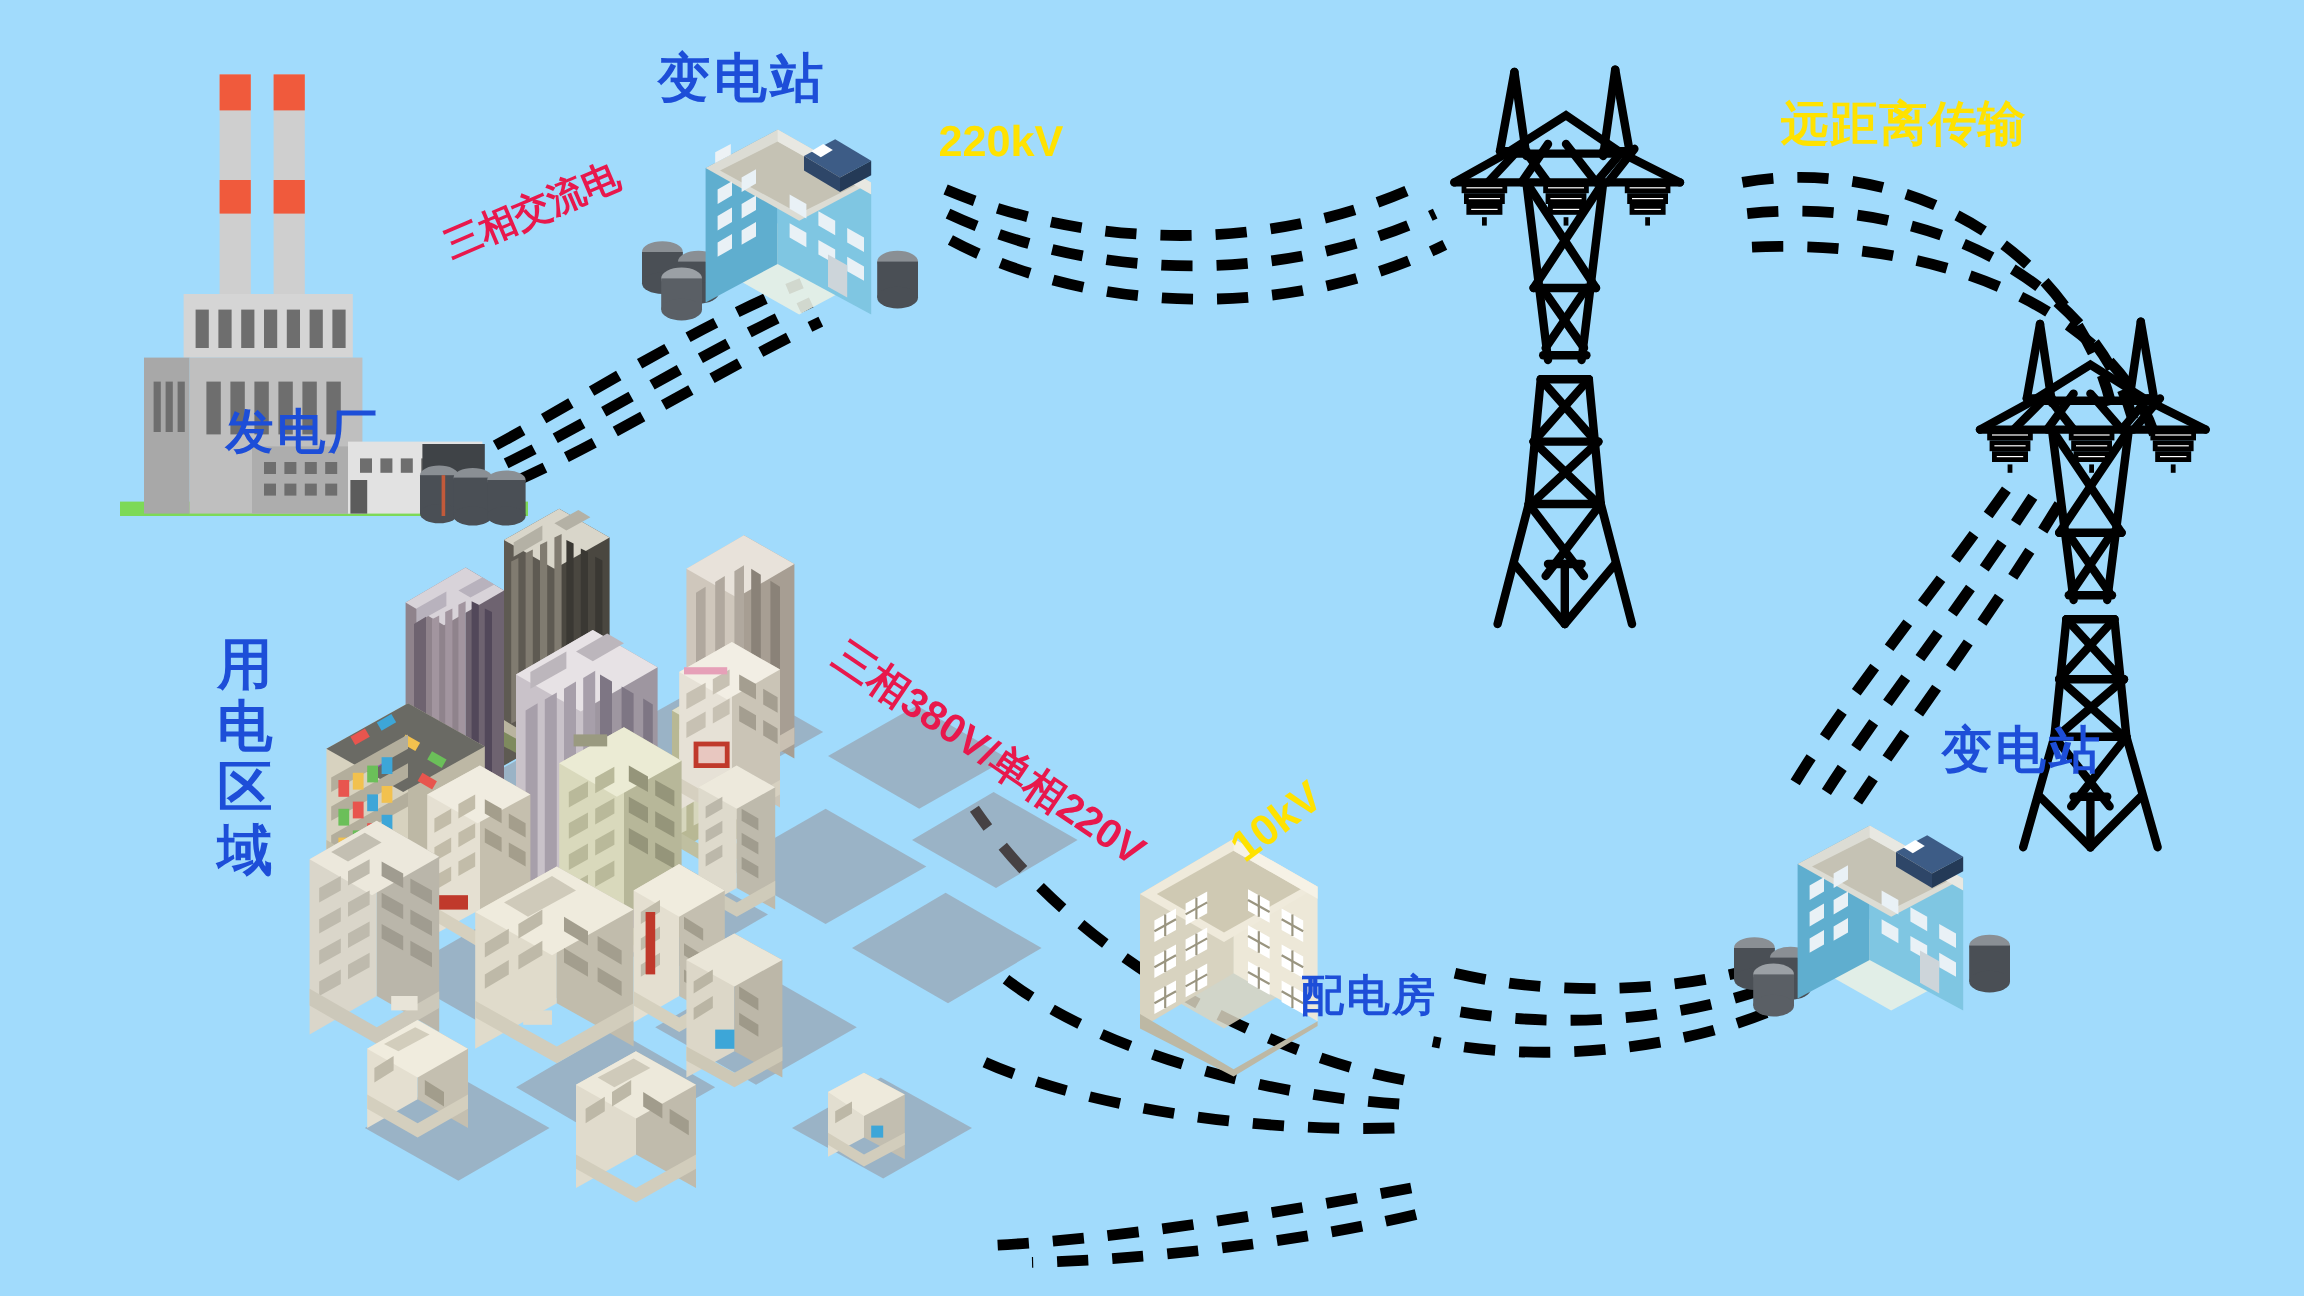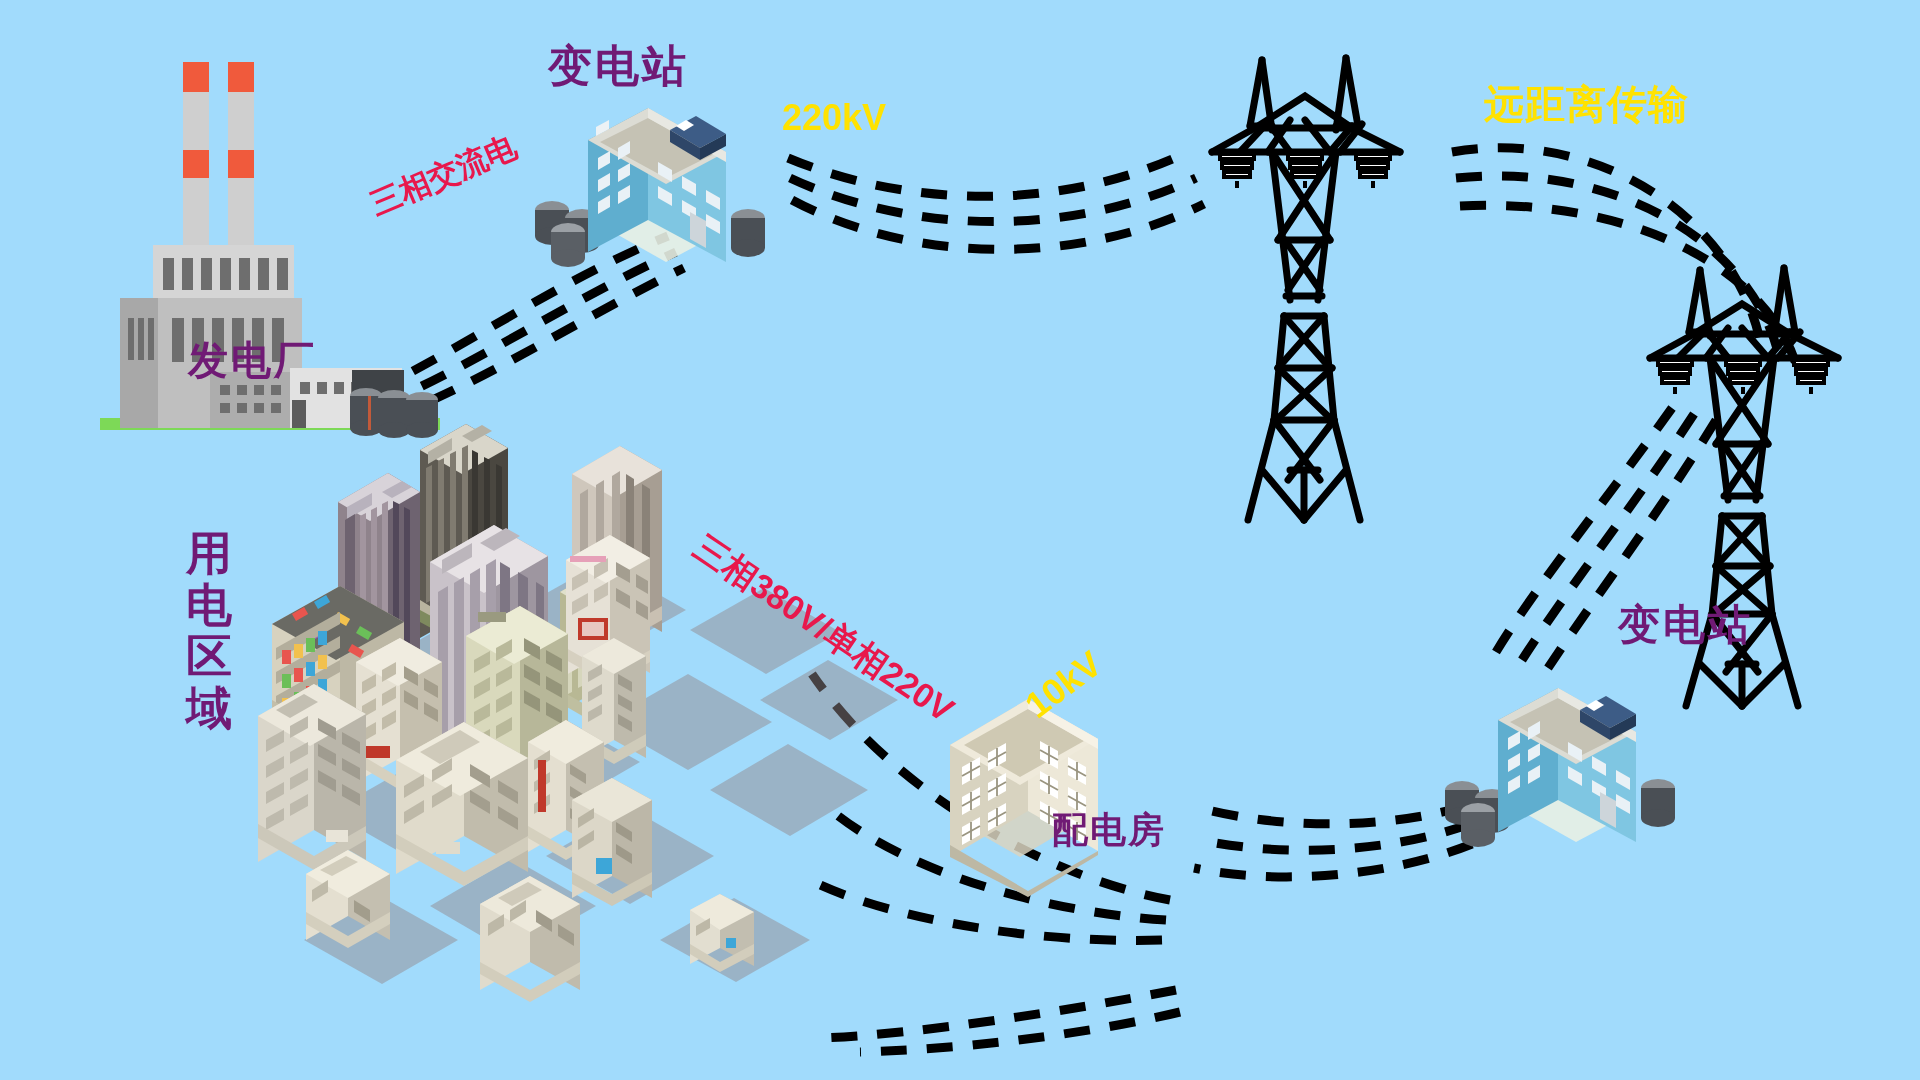--- a/index.html
+++ b/index.html
@@ -13,7 +13,7 @@
   .layer{position:absolute;left:0;top:0;width:1920px;height:1080px;}
   svg.layer{overflow:visible;}
   .lbl{position:absolute;white-space:nowrap;font-weight:bold;line-height:1;}
-  .lbl-white{color:#701a75;}
+  .lbl-white{color:#1d4ed8;}
   .lbl-yellow{color:#FFE200;}
   .lbl-crimson{color:#E8184C;}
   .rot{transform-origin:left center;}

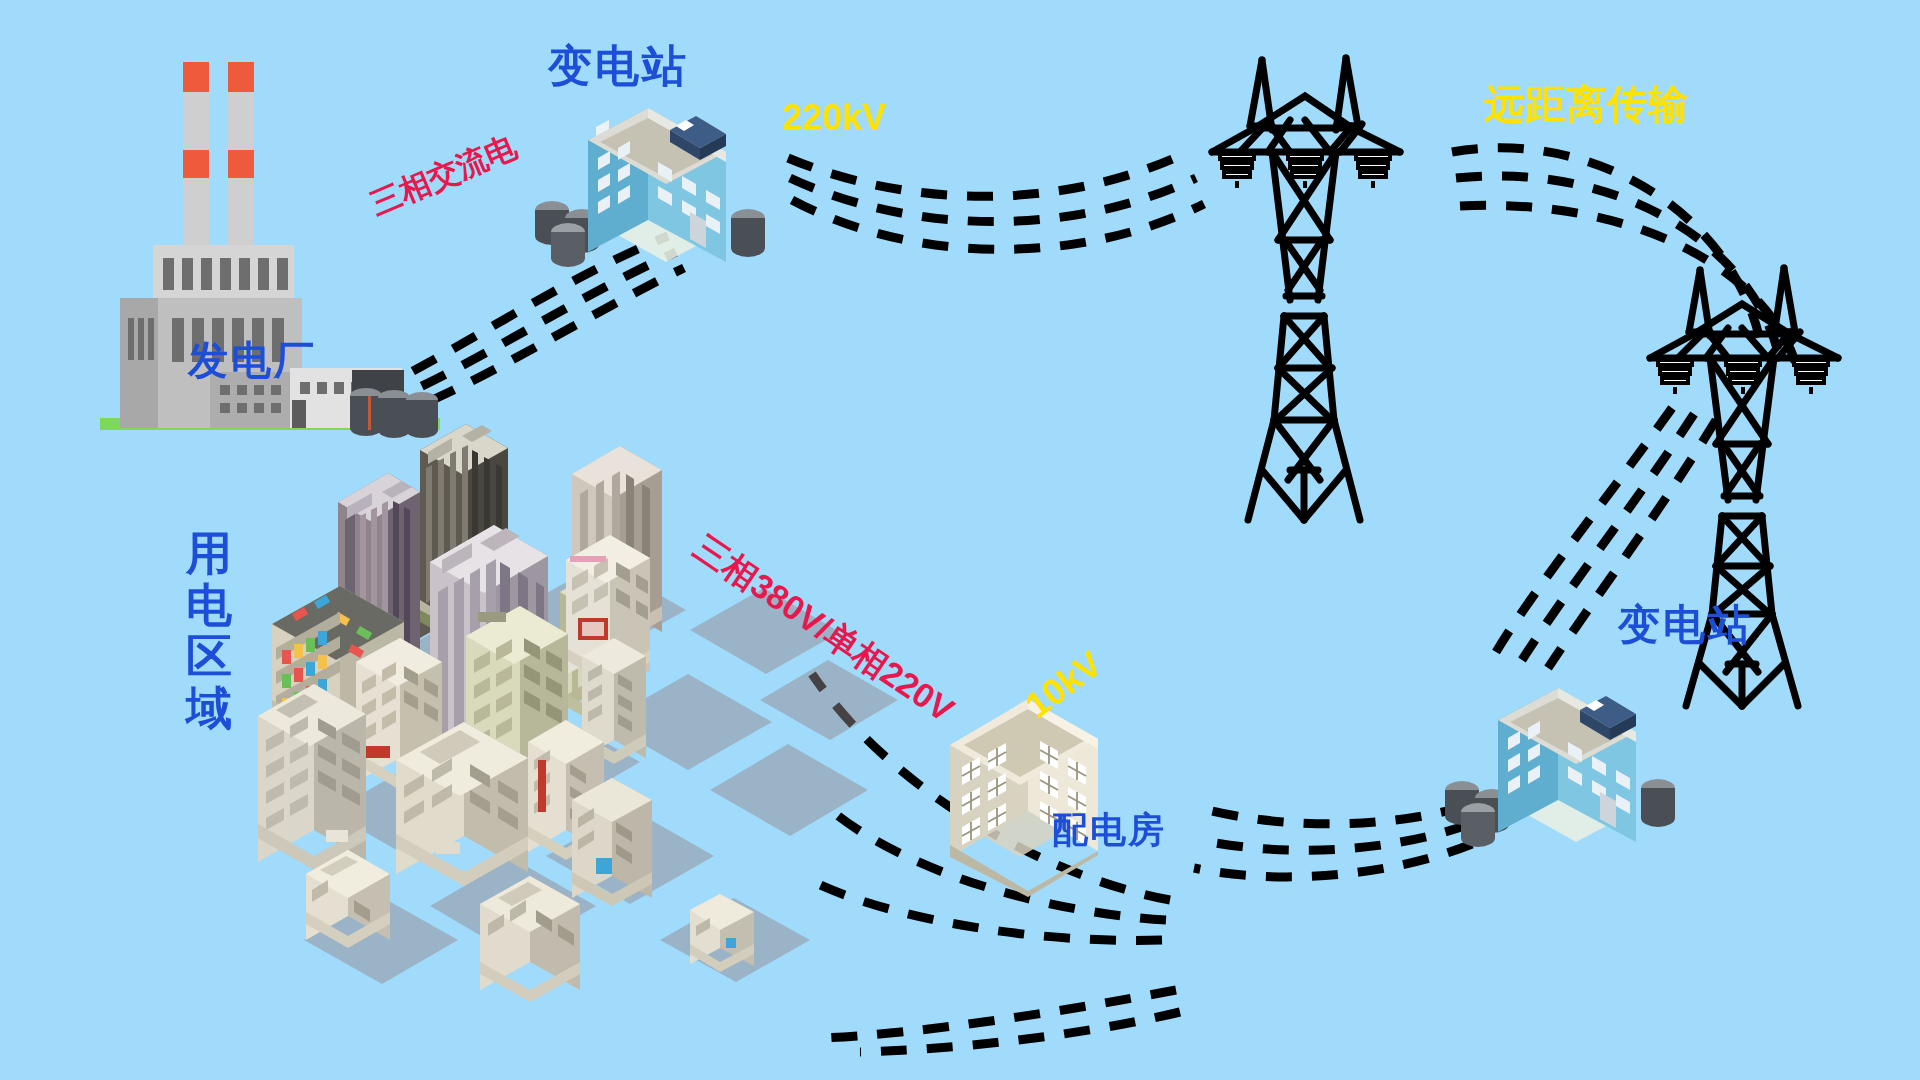--- a/index.html
+++ b/index.html
@@ -833,7 +833,7 @@
 
   <div class="lbl lbl-white" style="left:1052px;top:812px;font-size:36px;letter-spacing:2px;">配电房</div>
 
-  <div class="lbl lbl-white" style="left:176px;top:528px;font-size:46px;width:56px;white-space:normal;line-height:1.12;text-align:right;letter-spacing:0;font-family:Liberation Serif, serif;">用电区域</div>
+  <div class="lbl lbl-white" style="left:176px;top:528px;font-size:46px;width:56px;white-space:normal;line-height:1.12;text-align:center;letter-spacing:0;font-family:Liberation Serif, serif;">用电区域</div>
 
   <div class="lbl lbl-crimson rot" style="left:372px;top:190px;font-size:31px;transform:rotate(-23deg);">三相交流电</div>
 

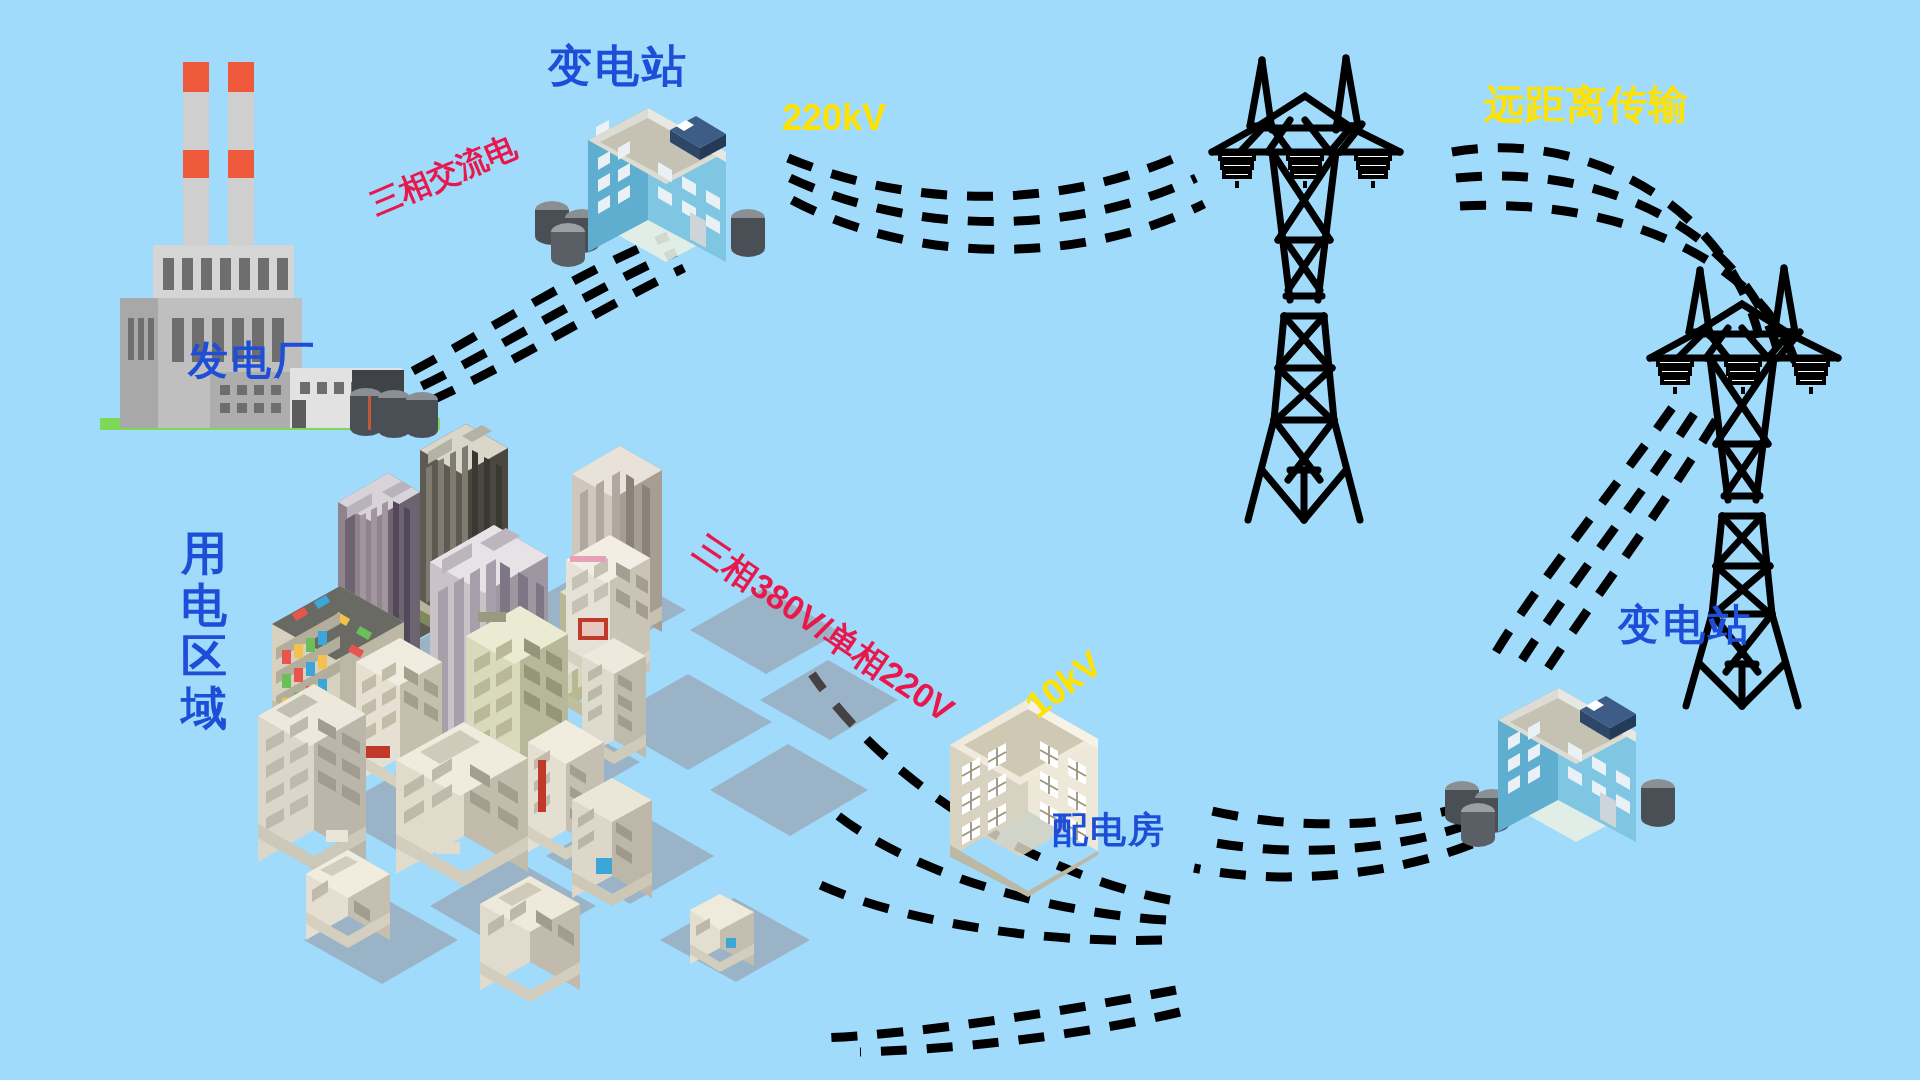--- a/index.html
+++ b/index.html
@@ -831,7 +831,7 @@
 
   <div class="lbl lbl-white" style="left:1618px;top:604px;font-size:42px;letter-spacing:3px;">变电站</div>
 
-  <div class="lbl lbl-white" style="left:1052px;top:812px;font-size:36px;letter-spacing:2px;">配电房</div>
+  <div class="lbl lbl-white" style="left:1084px;top:812px;font-size:36px;letter-spacing:2px;">配电房</div>
 
   <div class="lbl lbl-white" style="left:176px;top:528px;font-size:46px;width:56px;white-space:normal;line-height:1.12;text-align:center;letter-spacing:0;font-family:Liberation Serif, serif;">用电区域</div>
 

